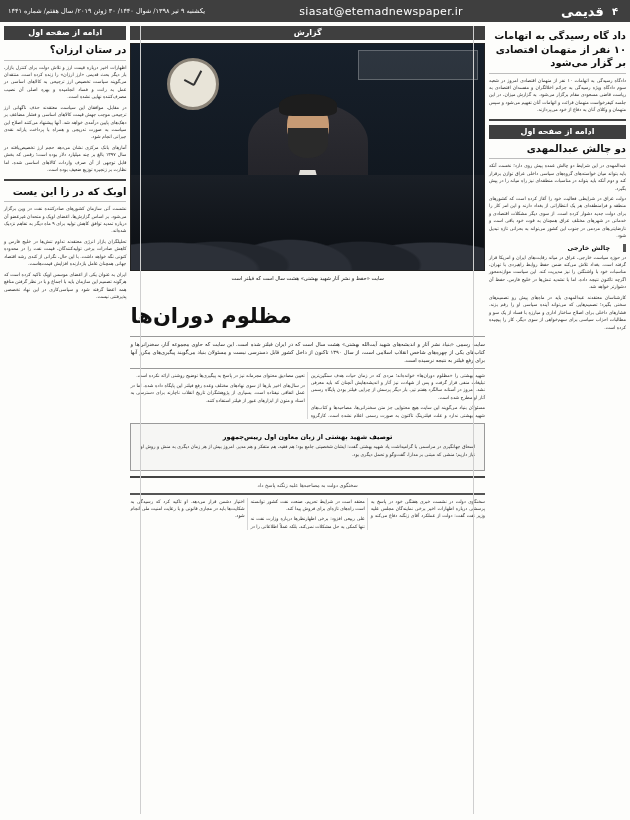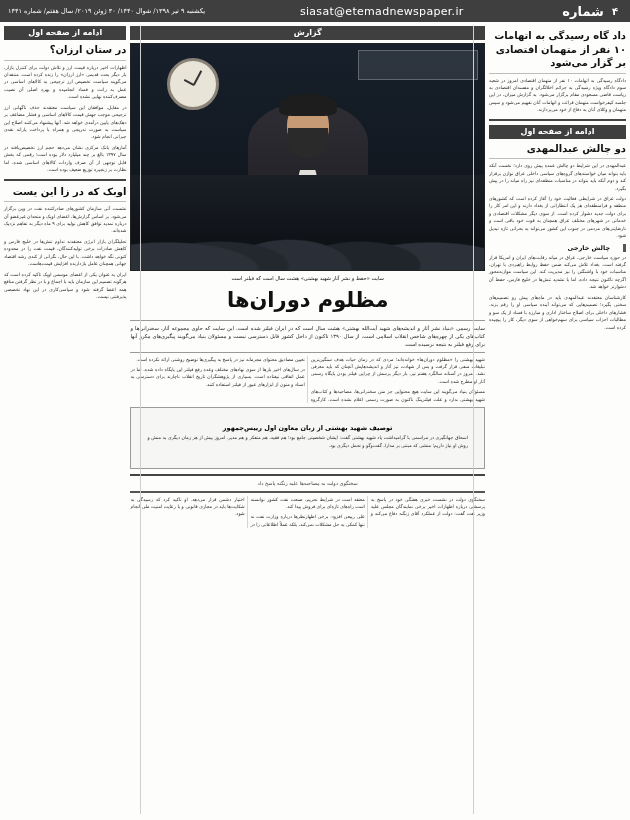--- a/index.html
+++ b/index.html
@@ -187,7 +187,7 @@
   <div class="topbar">
     <div style="display:flex;align-items:center;gap:8px;">
       <span class="pageno">۴</span>
-      <span class="masthead">شماره</span>
+      <span class="masthead">قدیمی</span>
     </div>
     <div class="site">siasat@etemadnewspaper.ir</div>
     <div class="issue">یکشنبه ۹ تیر ۱۳۹۸/ شوال ۱۴۴۰/ ۳۰ ژوئن ۲۰۱۹/ سال هفتم/ شماره ۱۴۴۱</div>

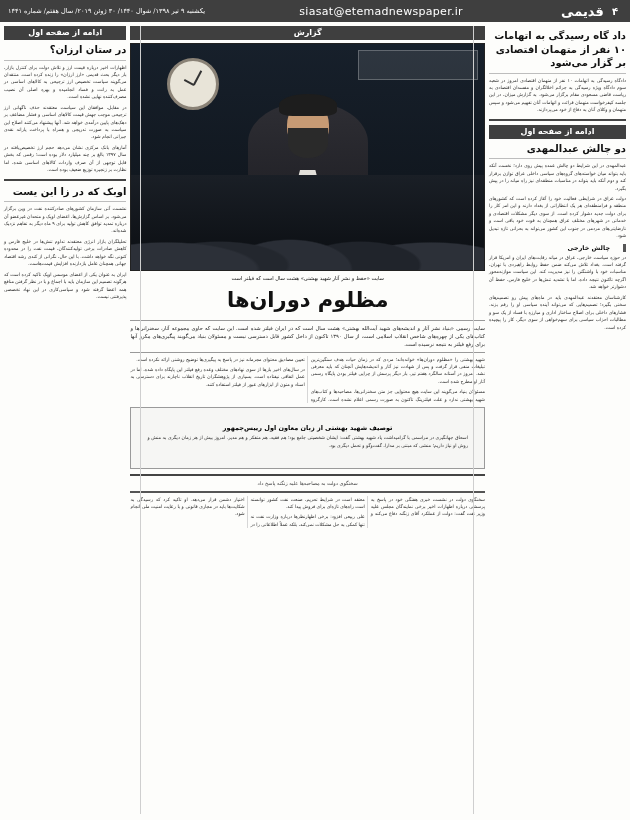--- a/index.html
+++ b/index.html
@@ -80,7 +80,7 @@
   }
   .hl.c { text-align: center; }
   .hl.big { font-size: 13px; }
-  .hl.huge { font-size: 21px; text-align: center; margin: 4px 0 5px; }
+  .hl.huge { font-size: 21px; text-align: left; margin: 20px 0 5px; }
   .kicker {
     font-size: 5px; color: #444; text-align: center; line-height: 1.5;
     margin-bottom: 2px;

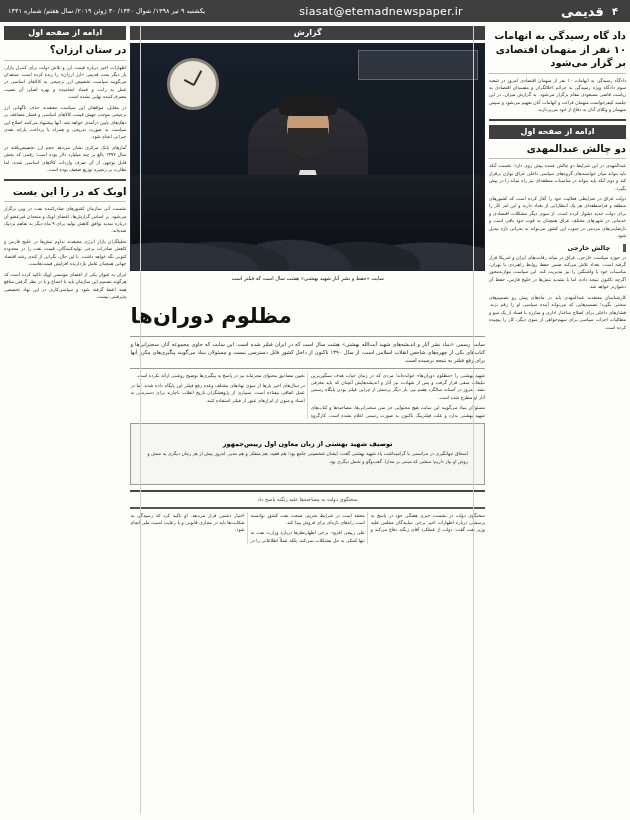--- a/index.html
+++ b/index.html
@@ -91,7 +91,7 @@
     padding: 3px 0; margin: 3px 0;
   }
   .box {
-    border: 1px solid #9a9a9a; padding: 16px; margin: 4px 0;
+    border: 1px solid #9a9a9a; padding: 9px; margin: 4px 0;
     background: #f6f6f4;
   }
   .box .bh { font-size: 6.5px; font-weight: bold; text-align: center; margin-bottom: 2px; }

